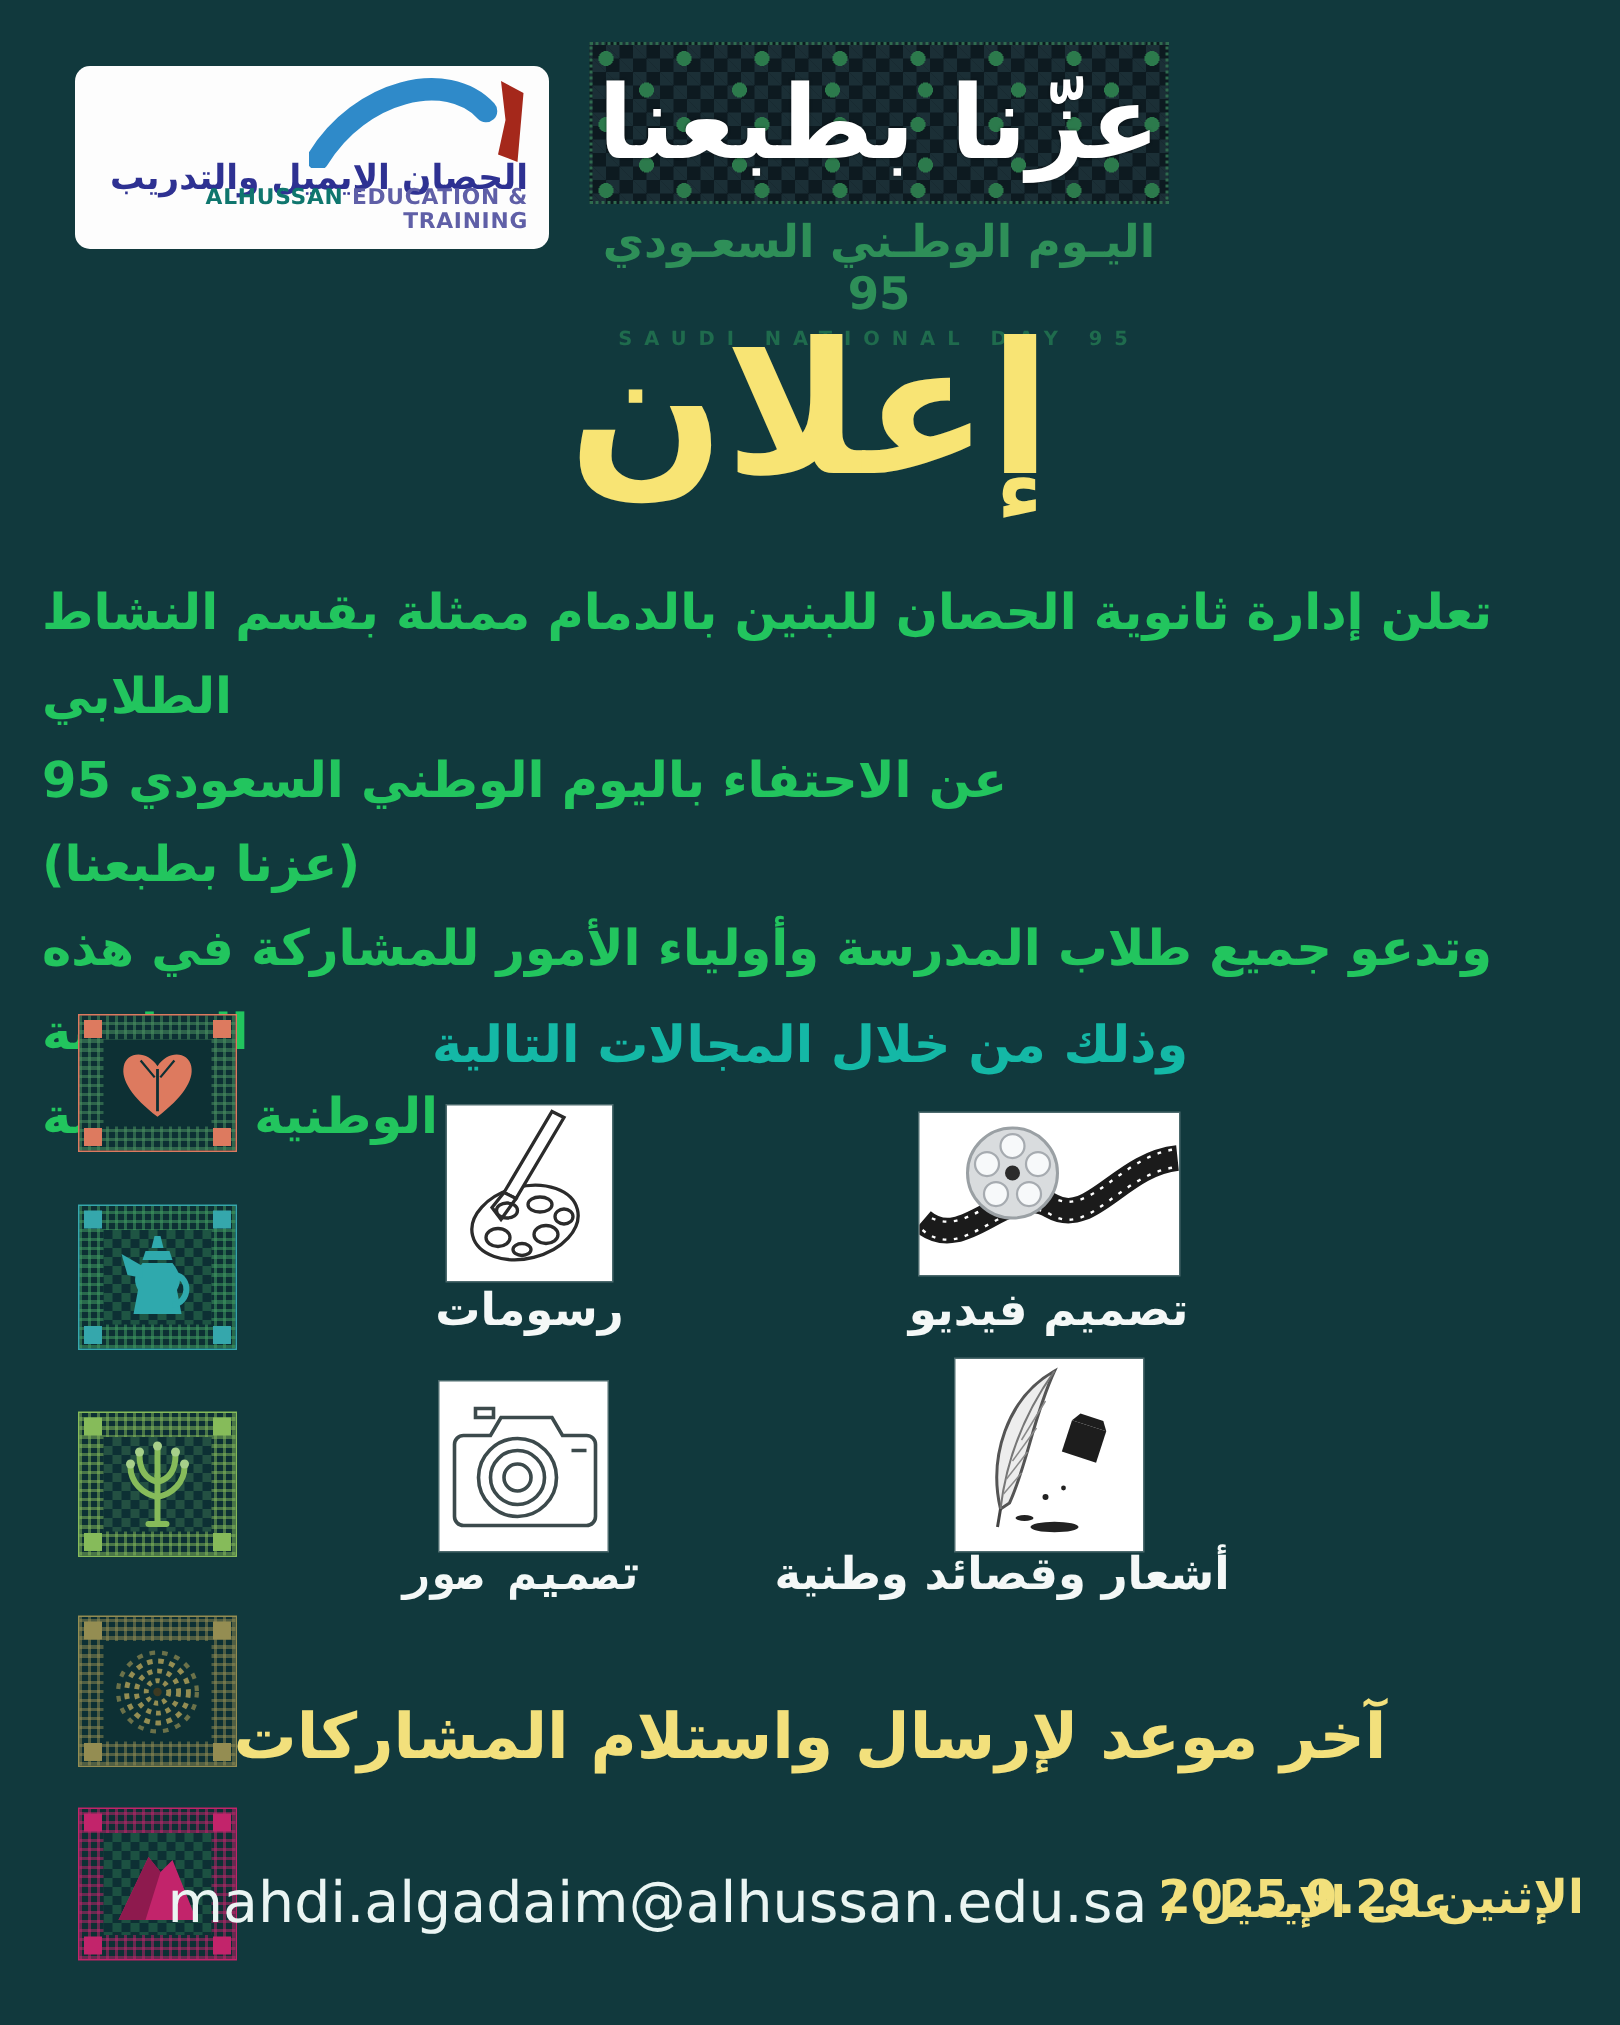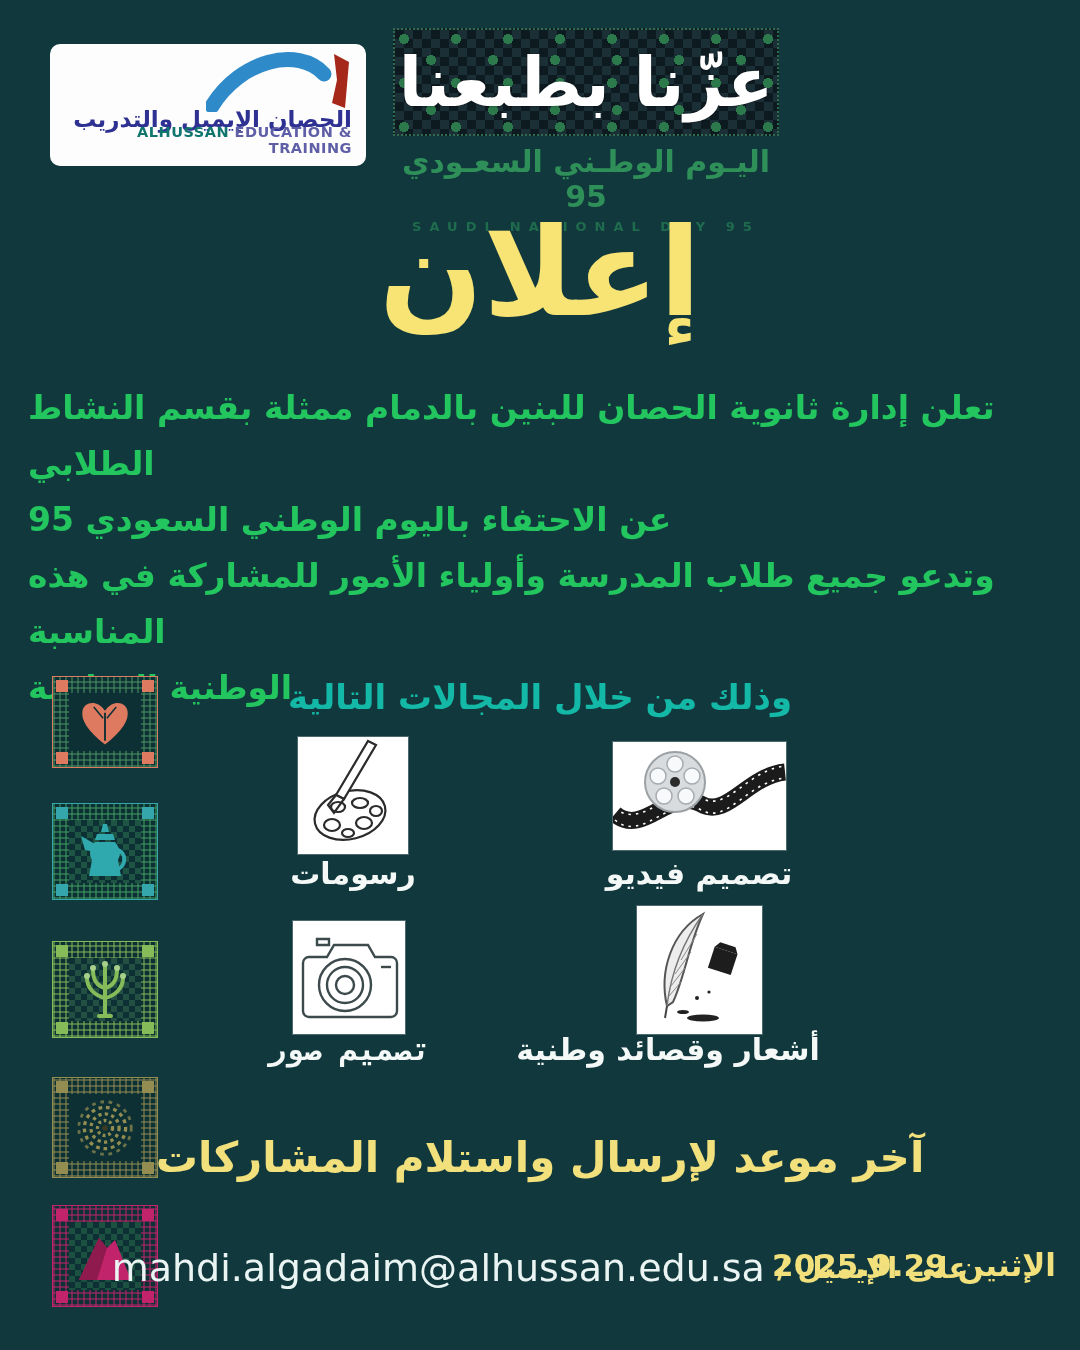--- a/index.html
+++ b/index.html
@@ -164,6 +164,7 @@
   <div class="bodytext">
     <div class="line">تعلن إدارة  ثانوية الحصان للبنين بالدمام ممثلة بقسم النشاط الطلابي</div>
     <div class="line">عن الاحتفاء باليوم الوطني السعودي 95</div>
+    <div class="line">(عزنا بطبعنا)</div>
     <div class="line">وتدعو جميع طلاب المدرسة وأولياء الأمور للمشاركة في هذه المناسبة</div>
     <div class="line">الوطنية العظيمة</div>
   </div>

